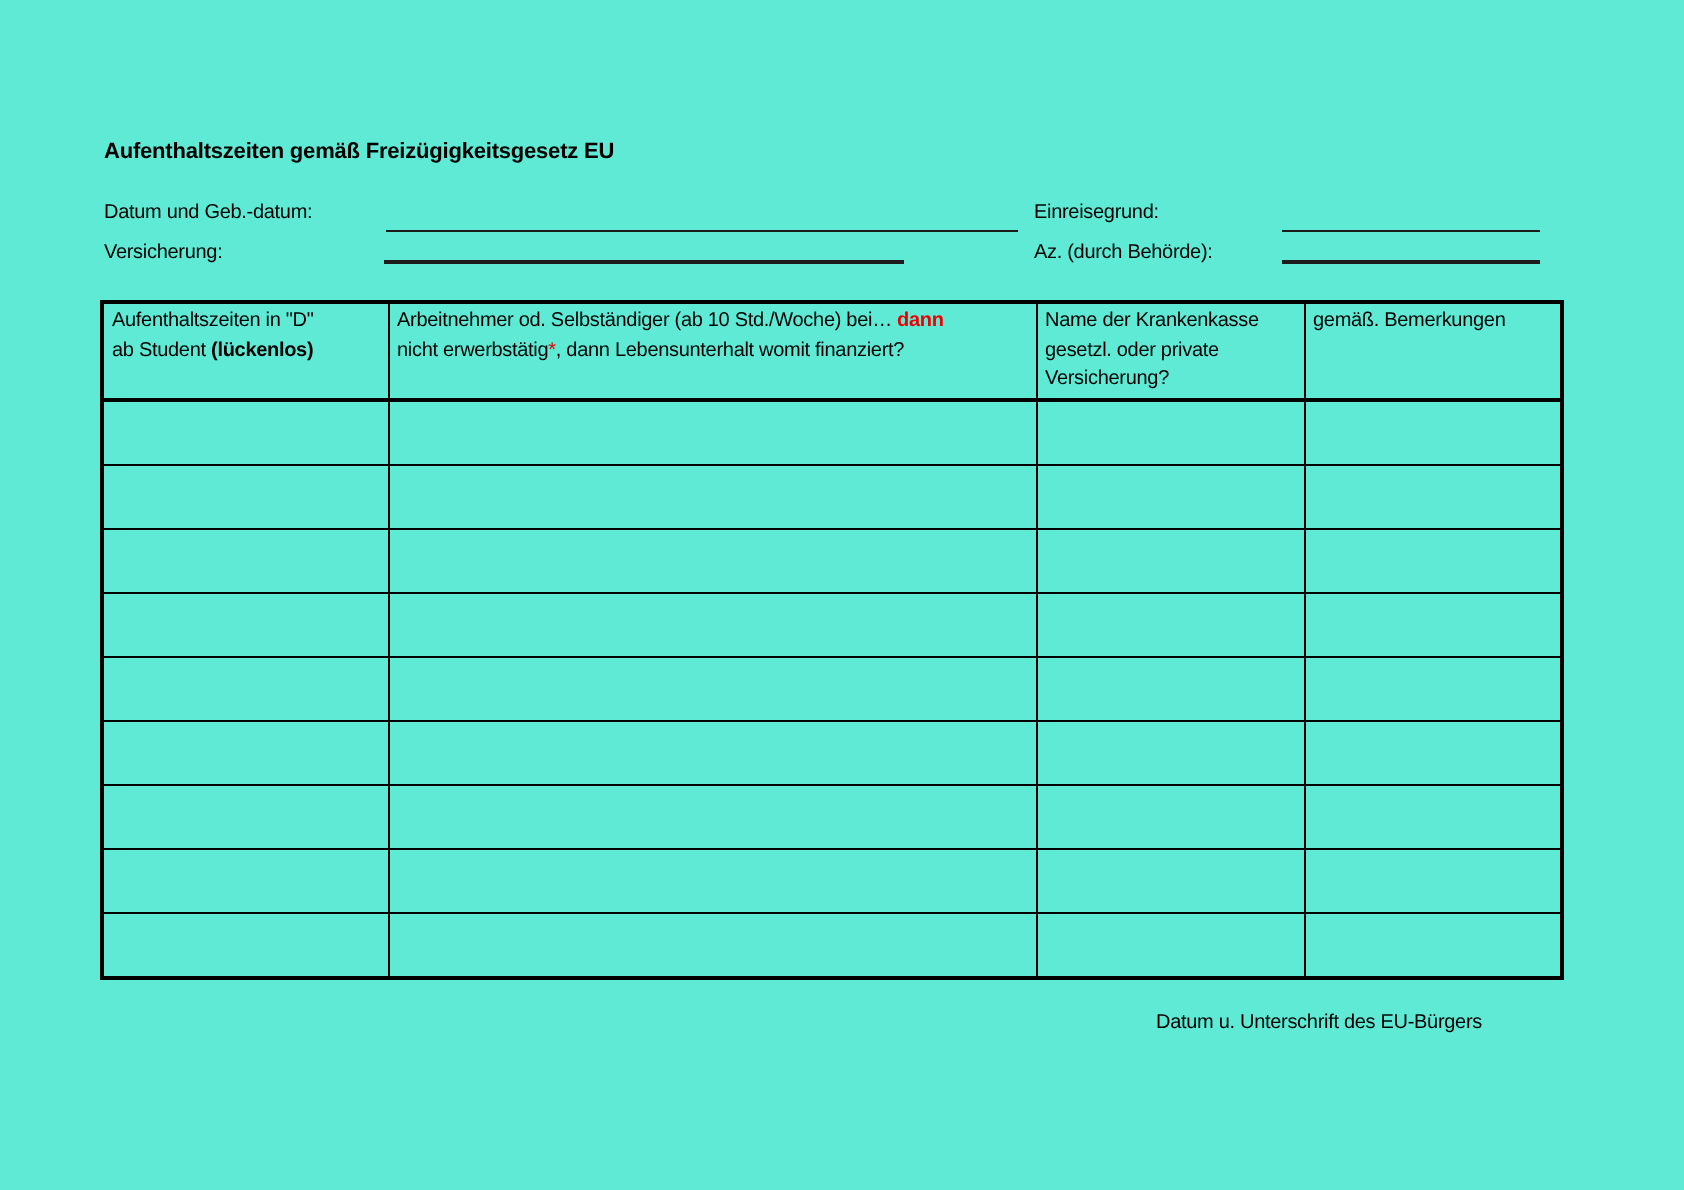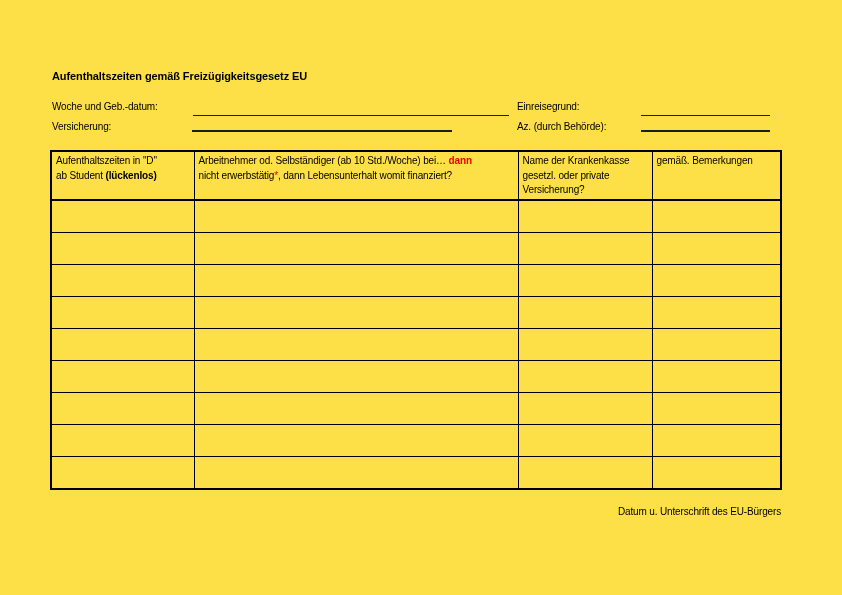--- a/index.html
+++ b/index.html
@@ -7,7 +7,7 @@
     position: relative;
     width: 842px;
     height: 595px;
-    background: #fde047;
+    background: #5eead4;
     font-family: "Liberation Sans", sans-serif;
     color: #000000;
     overflow: hidden;

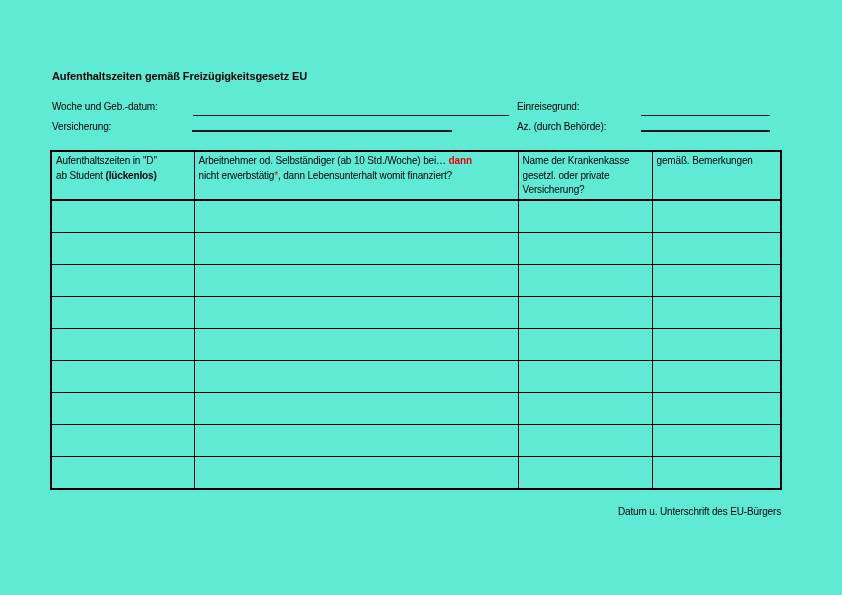--- a/index.html
+++ b/index.html
@@ -86,7 +86,7 @@
 
   <div class="title">Aufenthaltszeiten gemäß Freizügigkeitsgesetz EU</div>
 
-  <div class="field-label" style="left:52px; top:101px;">Woche und Geb.-datum:</div>
+  <div class="field-label" style="left:52px; top:101px;">Datum und Geb.-datum:</div>
   <div class="fill-line" style="left:193px; top:115px; width:316px;"></div>
 
   <div class="field-label" style="left:52px; top:121px;">Versicherung:</div>

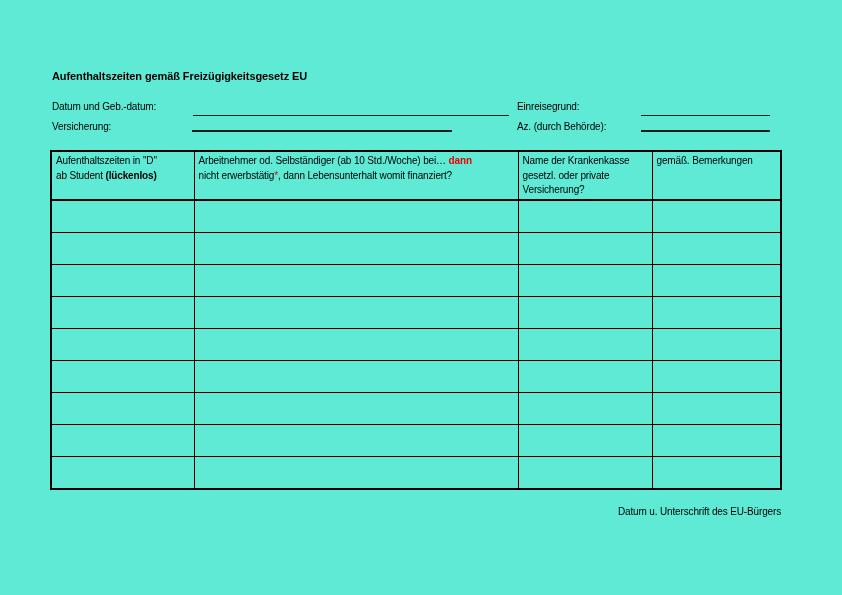--- a/index.html
+++ b/index.html
@@ -73,7 +73,7 @@
   }
   .signature {
     position: absolute;
-    left: 618px; top: 506px;
+    left: 578px; top: 506px;
     font-size: 10px;
     letter-spacing: -0.15px;
     white-space: nowrap;

